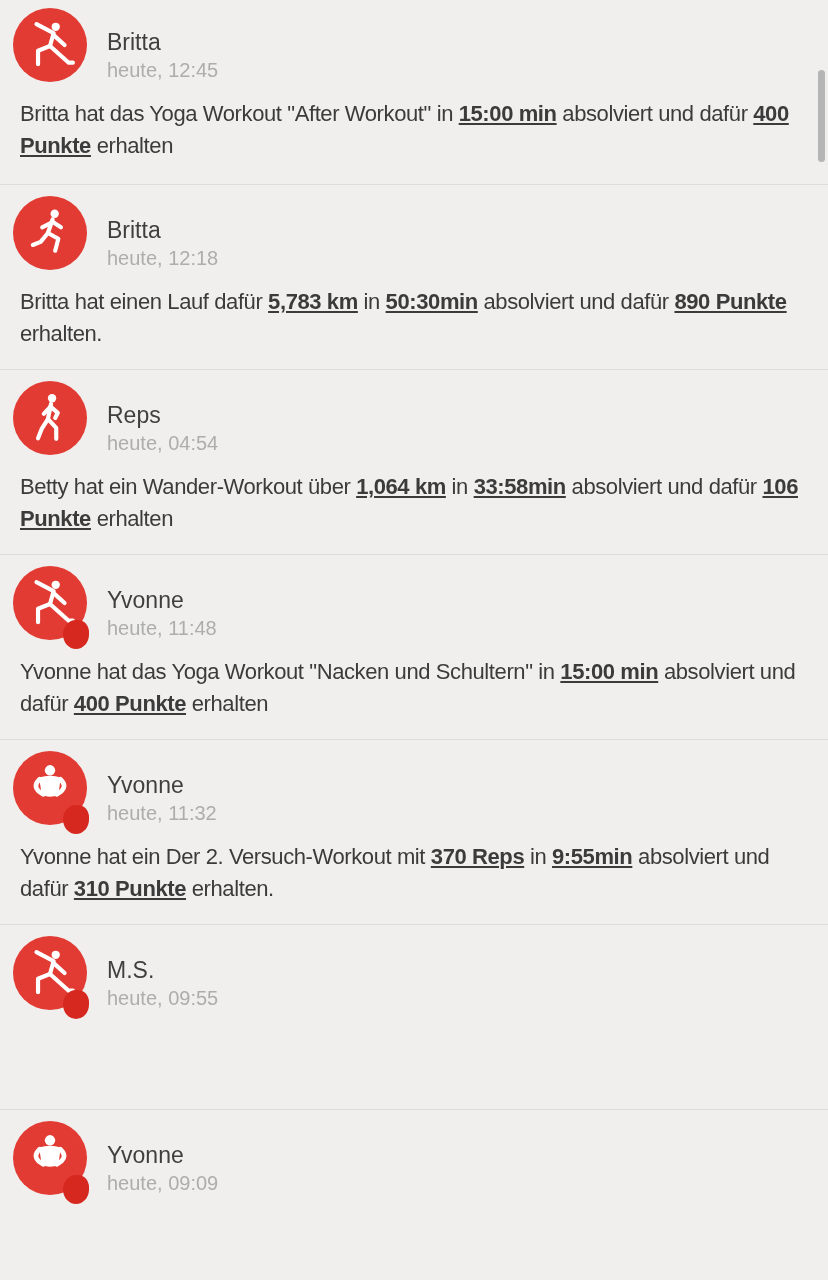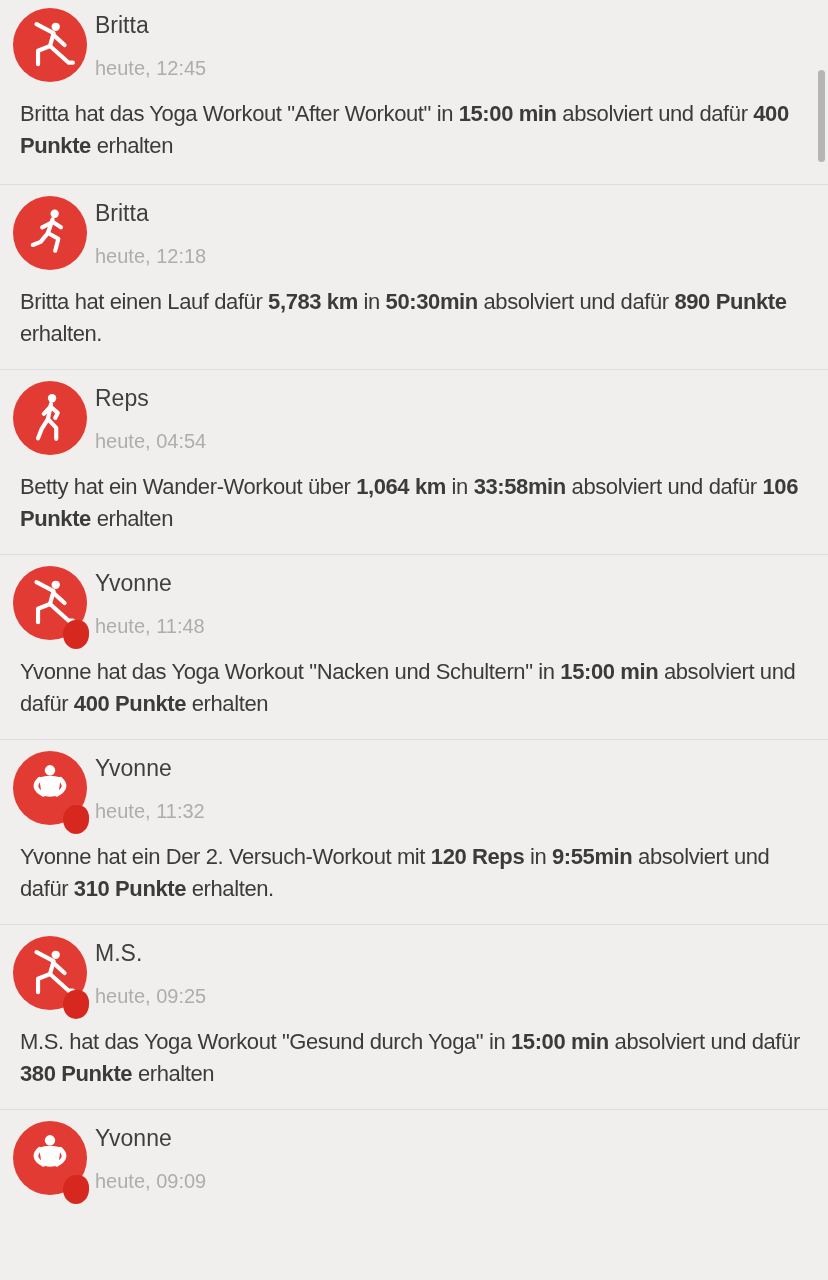--- a/index.html
+++ b/index.html
@@ -29,8 +29,8 @@
   .item-head{
     margin-left:13px;
     display:flex;
-    align-items:center;
-    gap:8px;
+    align-items:flex-end;
+    gap:20px;
   }
   .avatar{
     position:relative;

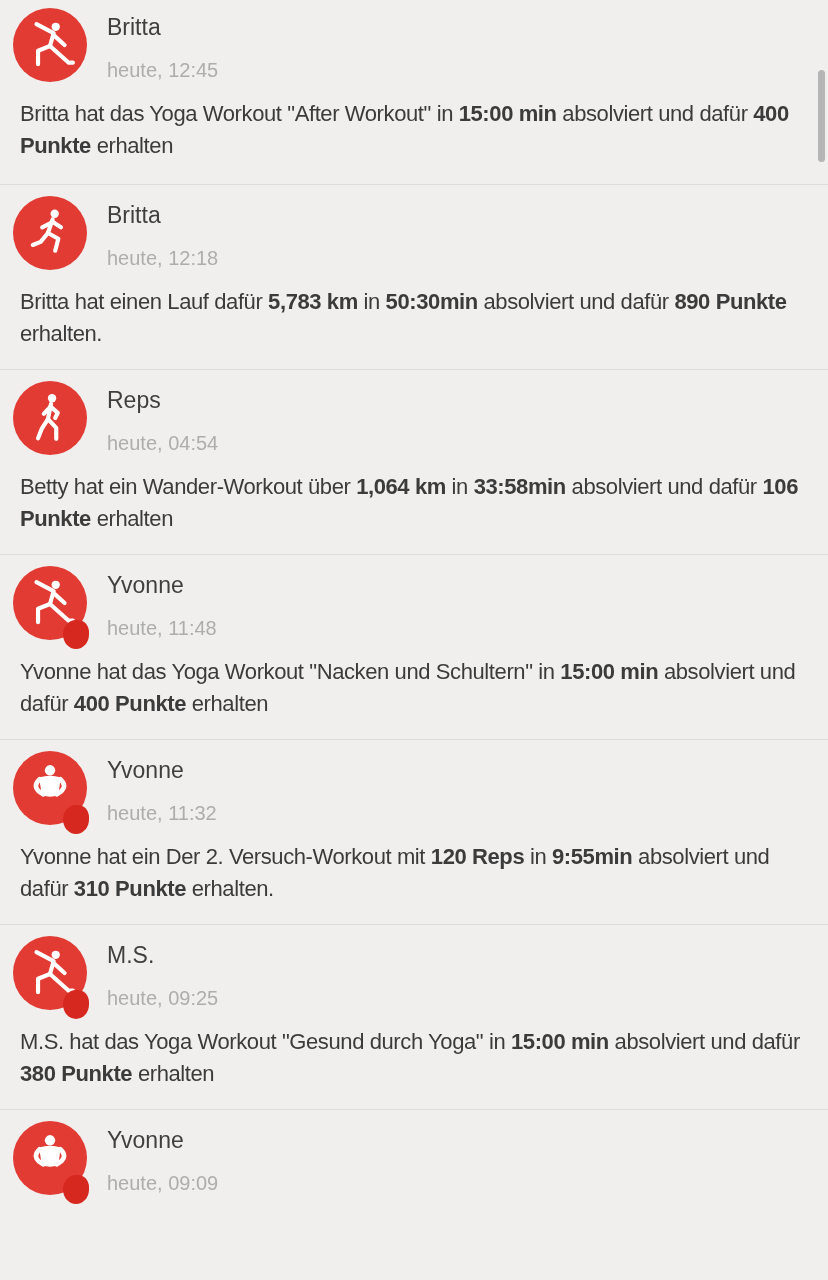--- a/index.html
+++ b/index.html
@@ -57,7 +57,7 @@
     color:var(--name);
   }
   .time{
-    font-size:20px;line-height:24px;margin-top:17px;
+    font-size:20px;line-height:24px;margin-top:2px;
     color:var(--time);
   }
   .msg{

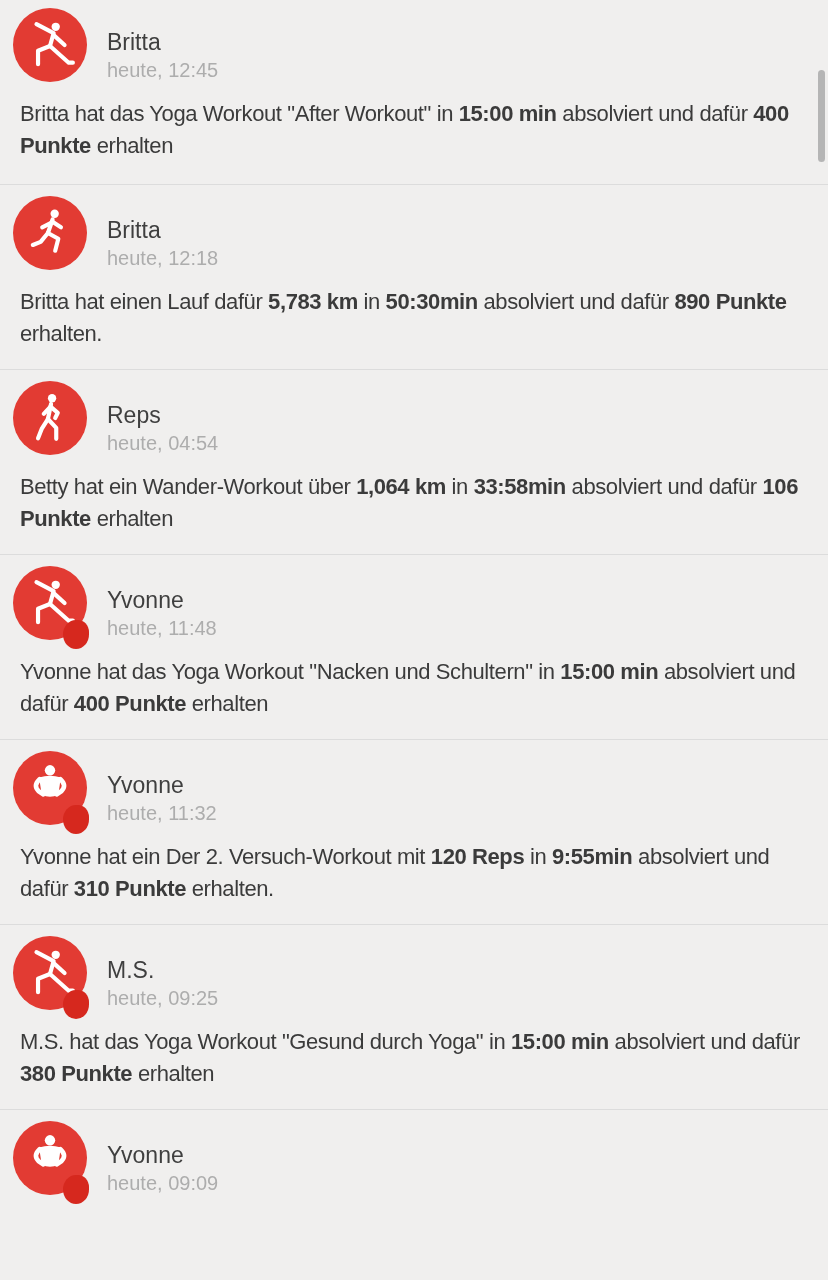--- a/index.html
+++ b/index.html
@@ -66,7 +66,7 @@
     letter-spacing:-0.4px;
     color:var(--body);
   }
-  .msg .b{font-weight:700;}
+  .msg .b{font-weight:700;text-decoration:underline;}
   .scrollbar-thumb{
     position:fixed;
     right:3px;top:70px;

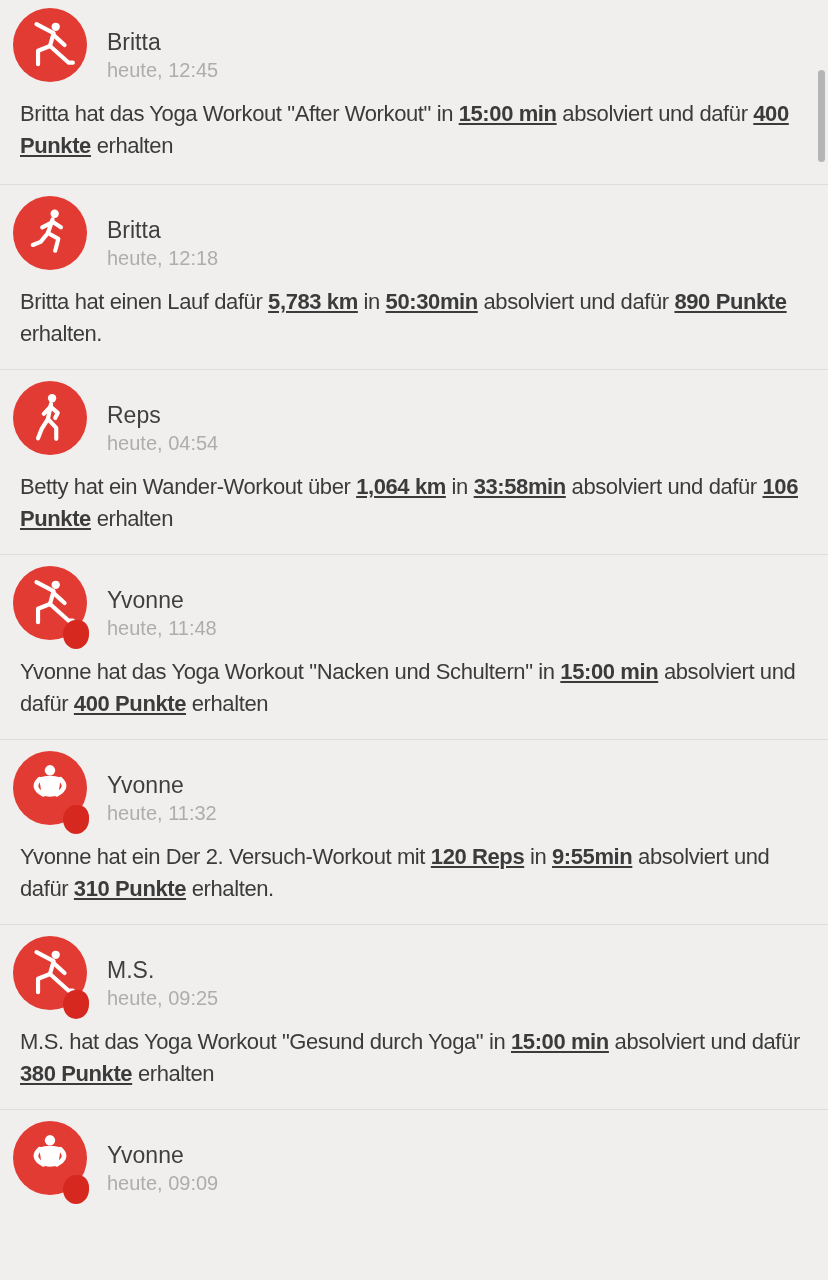--- a/index.html
+++ b/index.html
@@ -197,7 +197,7 @@
         <div class="time">heute, 11:32</div>
       </div>
     </header>
-    <p class="msg"><span>Yvonne hat ein Der 2. Versuch-Workout mit </span><span class="b">120 Reps</span><span> in </span><span class="b">9:55min</span><span> absolviert und dafür </span><span class="b">310 Punkte</span><span> erhalten.</span></p>
+    <p class="msg"><span>Yvonne hat ein Der 2. Versuch-Workout mit </span><span class="b">370 Reps</span><span> in </span><span class="b">9:55min</span><span> absolviert und dafür </span><span class="b">310 Punkte</span><span> erhalten.</span></p>
   </article>
 
   <article class="item">

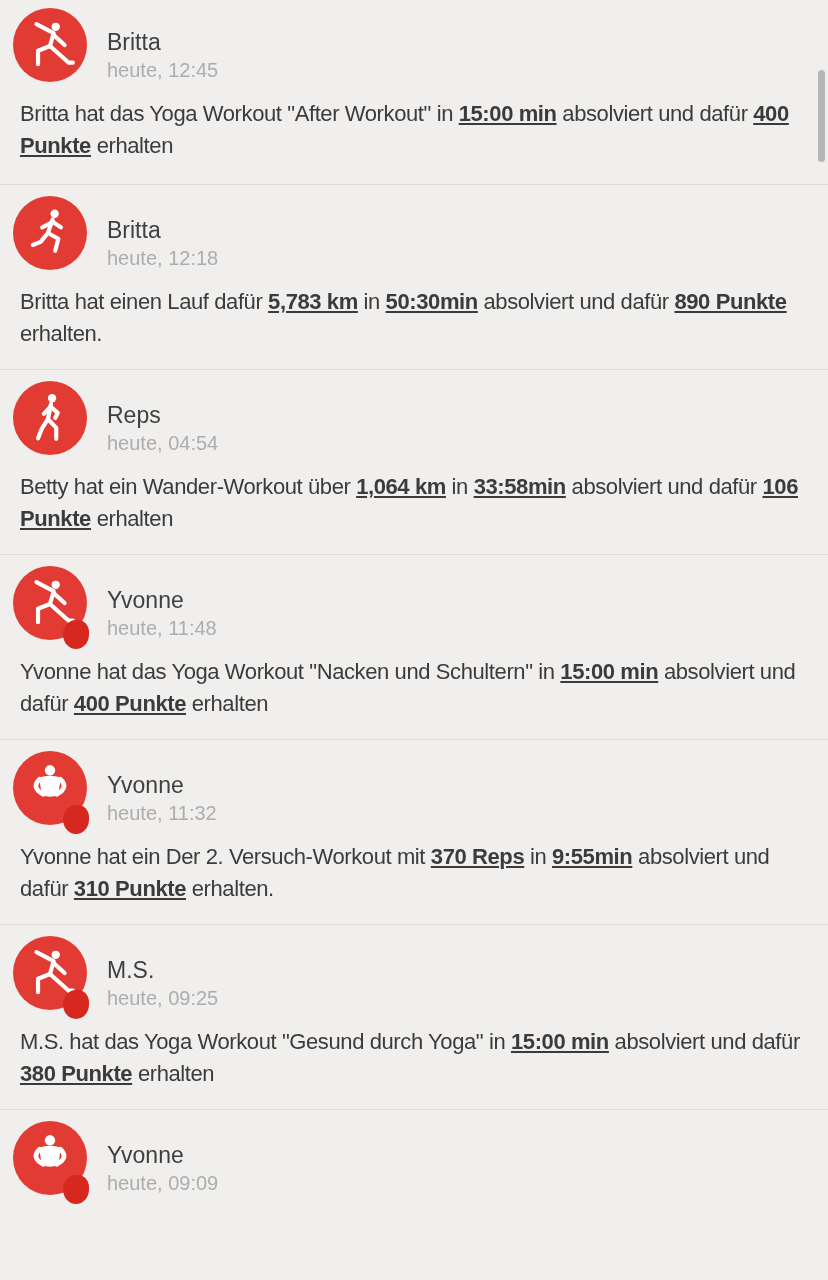--- a/index.html
+++ b/index.html
@@ -218,7 +218,7 @@
       </div>
       <div class="who">
         <div class="name">M.S.</div>
-        <div class="time">heute, 09:25</div>
+        <div class="time">heute, 09:55</div>
       </div>
     </header>
     <p class="msg"><span>M.S. hat das Yoga Workout "Gesund durch Yoga" in </span><span class="b">15:00 min</span><span> absolviert und dafür </span><span class="b">380 Punkte</span><span> erhalten</span></p>

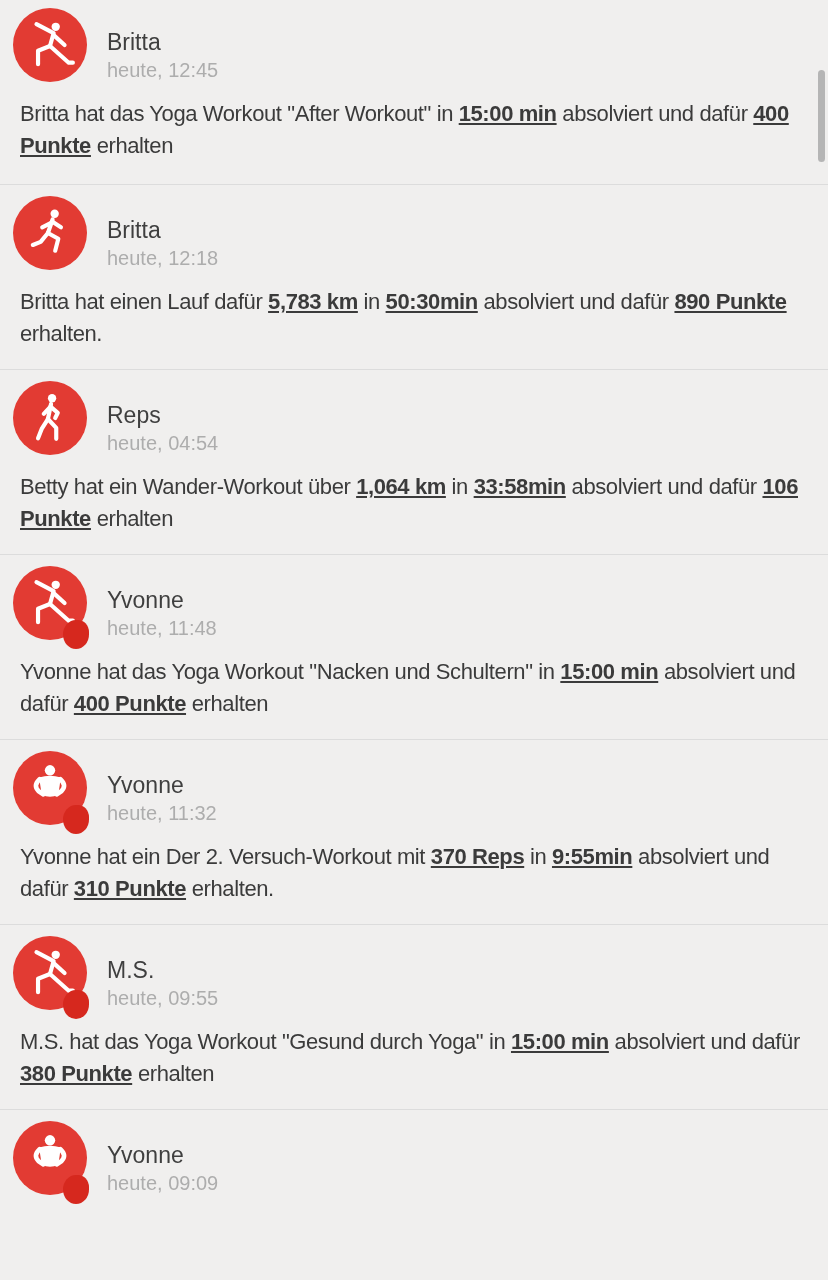--- a/index.html
+++ b/index.html
@@ -221,7 +221,6 @@
         <div class="time">heute, 09:55</div>
       </div>
     </header>
-    <p class="msg"><span>M.S. hat das Yoga Workout "Gesund durch Yoga" in </span><span class="b">15:00 min</span><span> absolviert und dafür </span><span class="b">380 Punkte</span><span> erhalten</span></p>
   </article>
 
   <article class="item">

